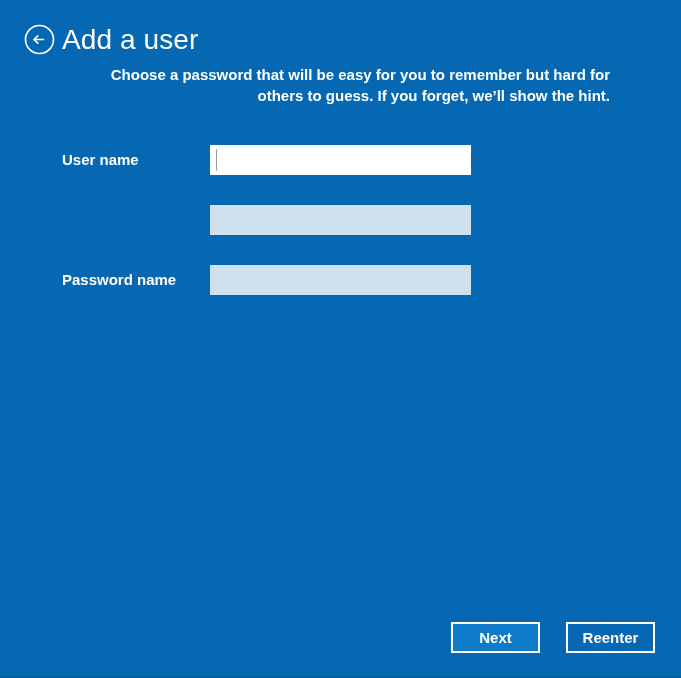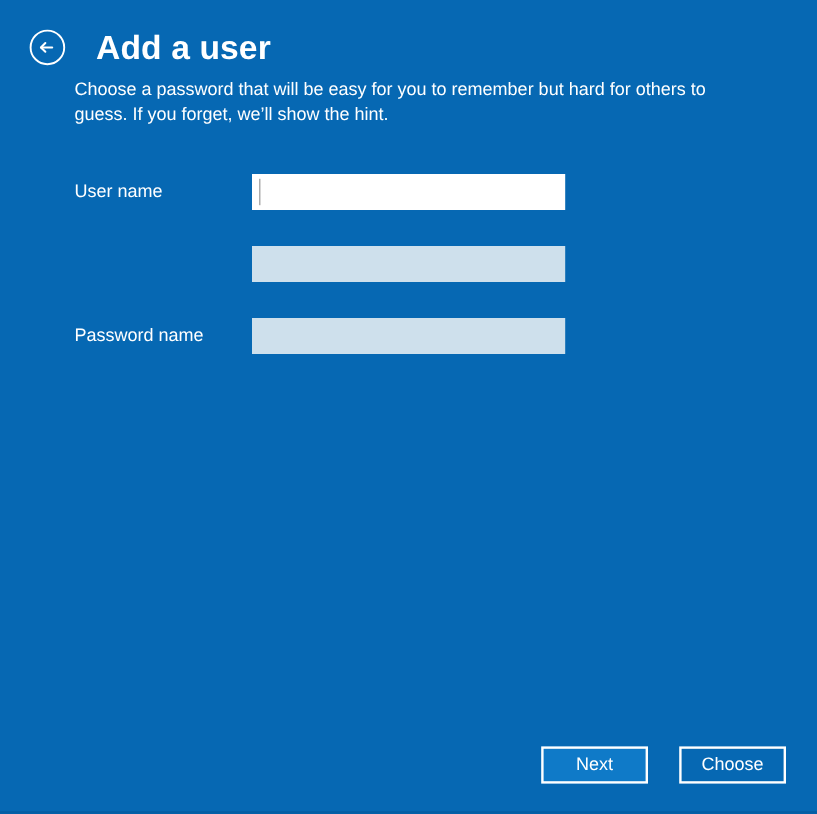--- a/index.html
+++ b/index.html
@@ -60,11 +60,10 @@
     top: 22px;
     font-size: 28px;
     line-height: 36px;
-    font-weight: 700;
+    font-weight: 400;
     color: #ffffff;
     letter-spacing: 0.1px;
     white-space: nowrap;
-    margin-left: 18px;
   }
 
   #page-subtitle {

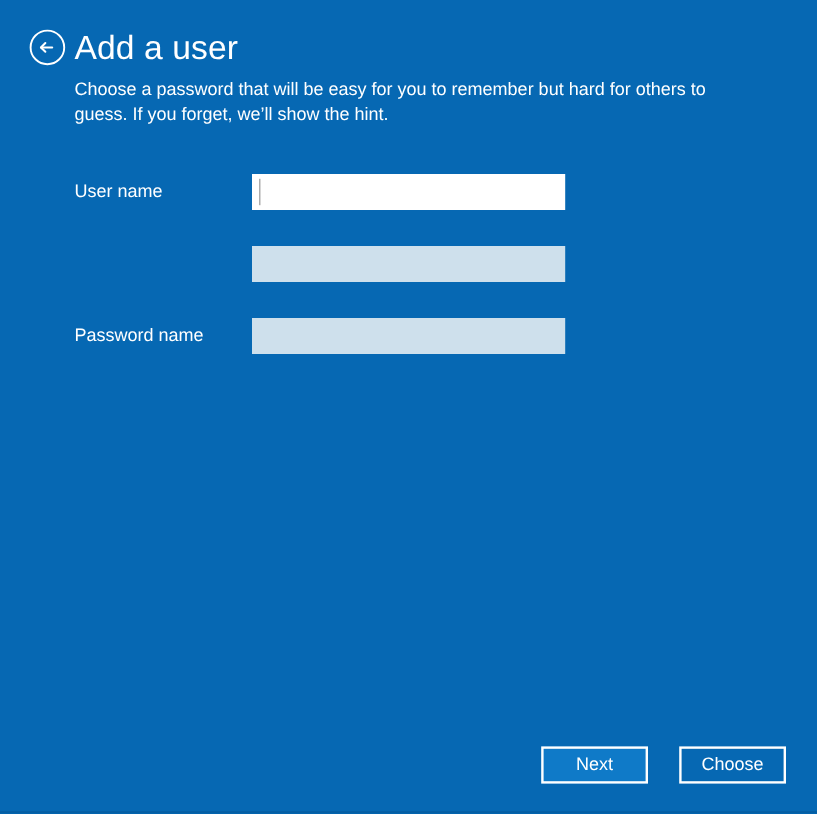--- a/index.html
+++ b/index.html
@@ -74,7 +74,8 @@
     font-size: 15px;
     line-height: 21px;
     color: #ffffff;
-    font-weight: 400;
+    font-weight: 700;
+    text-align: right;
   }
 
   

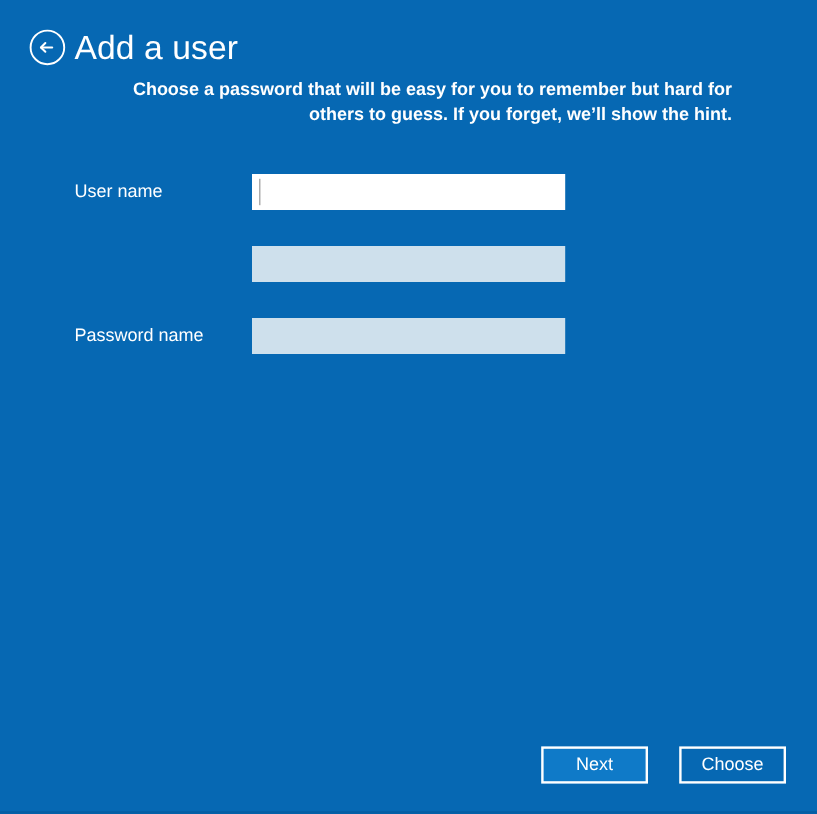--- a/index.html
+++ b/index.html
@@ -100,7 +100,7 @@
     line-height: 30px;
     font-size: 15px;
     color: #ffffff;
-    font-weight: 400;
+    font-weight: 700;
     white-space: nowrap;
   }
 

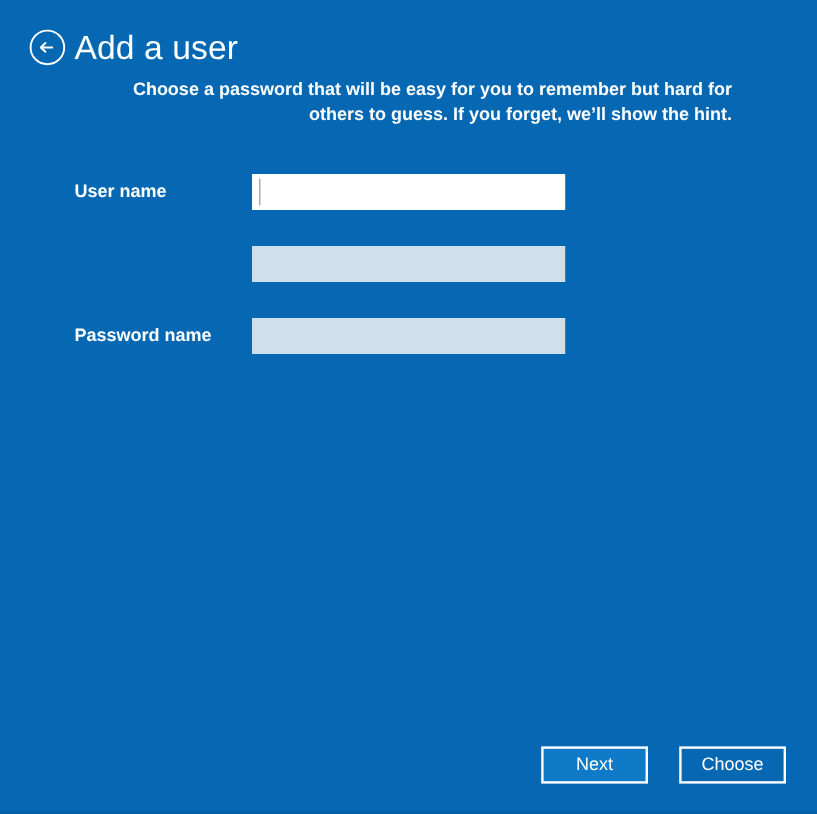--- a/index.html
+++ b/index.html
@@ -158,7 +158,7 @@
     color: #ffffff;
     font-family: "Liberation Sans", sans-serif;
     font-size: 15px;
-    font-weight: 400;
+    font-weight: 700;
     line-height: 27px;
     text-align: center;
     cursor: pointer;

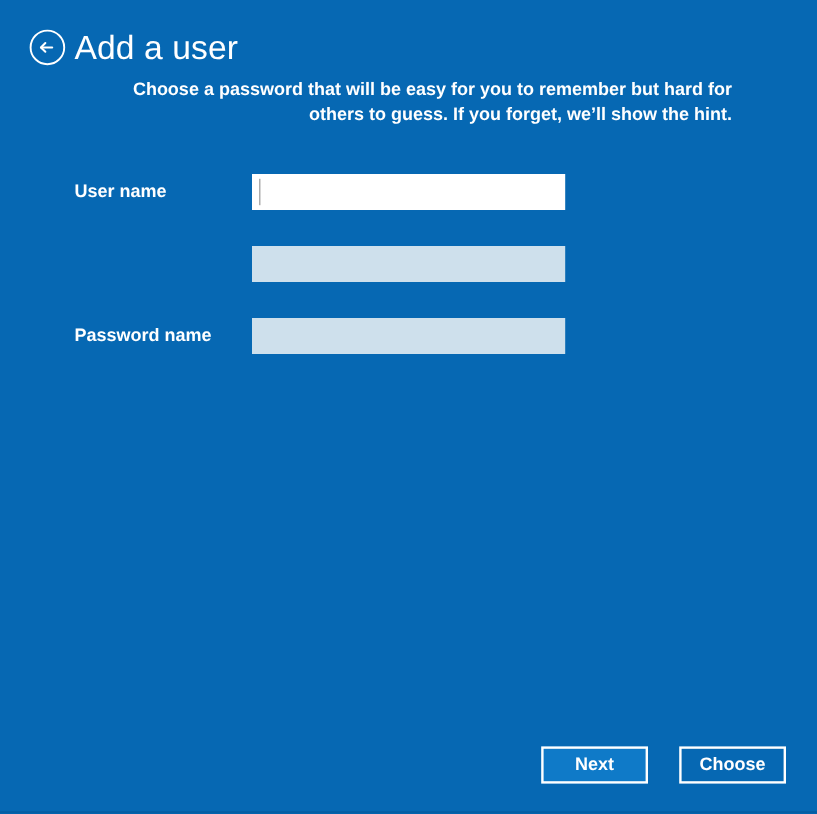--- a/index.html
+++ b/index.html
@@ -211,7 +211,7 @@
 
   <div id="footer-buttons">
     <button class="wizard-button primary">Next</button>
-    <button class="wizard-button">Choose</button>
+    <button class="wizard-button">Reenter</button>
   </div>
 
   <div id="bottom-edge"></div>

